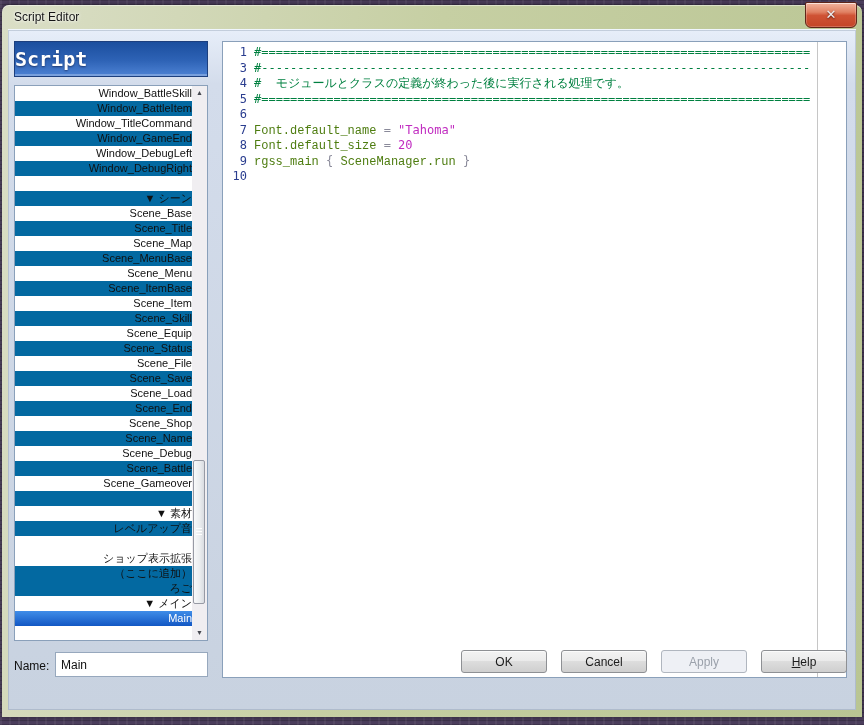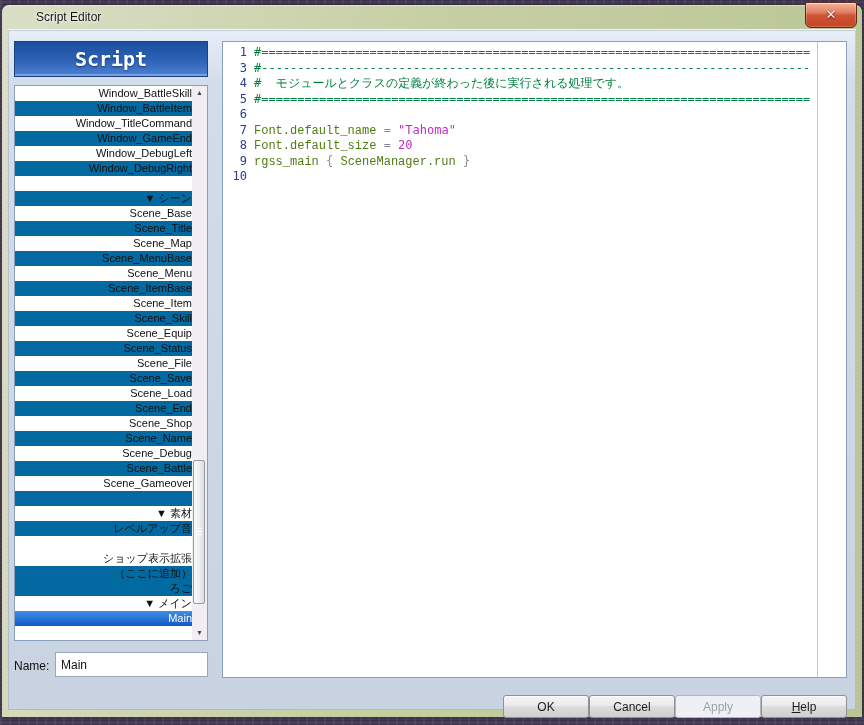--- a/index.html
+++ b/index.html
@@ -18,7 +18,7 @@
     background:linear-gradient(100deg,#dadec6 0%, #c6cfa3 45%, #b9c593 100%);
     box-shadow:0 0 6px rgba(0,0,0,.5), inset 0 1px 0 rgba(255,255,255,.45);
   }
-  .titlebar { position:absolute; left:0; top:0; right:0; height:28px; border-radius:7px 7px 0 0;margin-left:22px; }
+  .titlebar { position:absolute; left:0; top:0; right:0; height:28px; border-radius:7px 7px 0 0; }
   .title {
     position:absolute; left:12px; top:5px; font-size:12px; color:#141414;
     text-shadow:0 0 4px rgba(255,255,255,.95), 0 0 2px rgba(255,255,255,.9);

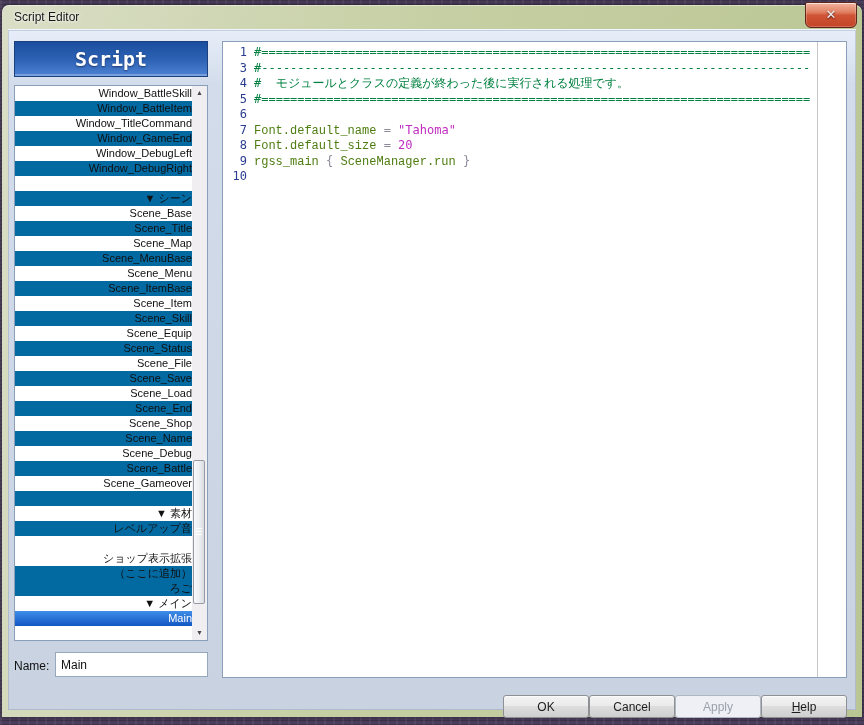--- a/index.html
+++ b/index.html
@@ -47,7 +47,7 @@
     border:1px solid #1c3f7e;
     background:linear-gradient(180deg,#1b4e9e 0%, #2e63b6 55%, #4d82d4 100%);
     box-shadow:inset 0 -2px 0 rgba(255,255,255,.25);
-    color:#ffffff; text-align:center; line-height:34px;
+    color:#ffffff; line-height:34px;
     font-family:"DejaVu Sans Mono",monospace; font-size:20px; font-weight:bold;
     text-shadow:0 1px 2px rgba(0,0,30,.5);
   }

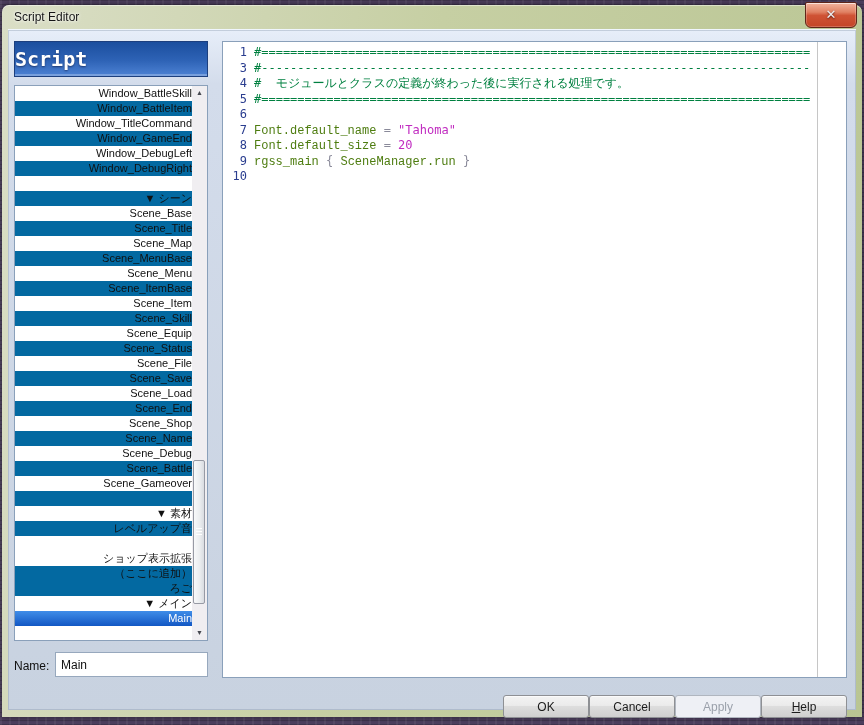--- a/index.html
+++ b/index.html
@@ -103,7 +103,7 @@
   .tok-op      { color:#8a8a9a; }
   .tok-string  { color:#c02cc0; }
   
-  .footer { position:absolute; top:665px; right:9px; height:17px; display:flex; gap:0; }
+  .footer { position:absolute; top:620px; right:9px; height:17px; display:flex; gap:14px; }
   .win-btn {
     width:86px; height:23px; font-size:12px; color:#1c1c1c;
     font-family:"Liberation Sans","DejaVu Sans",sans-serif;

